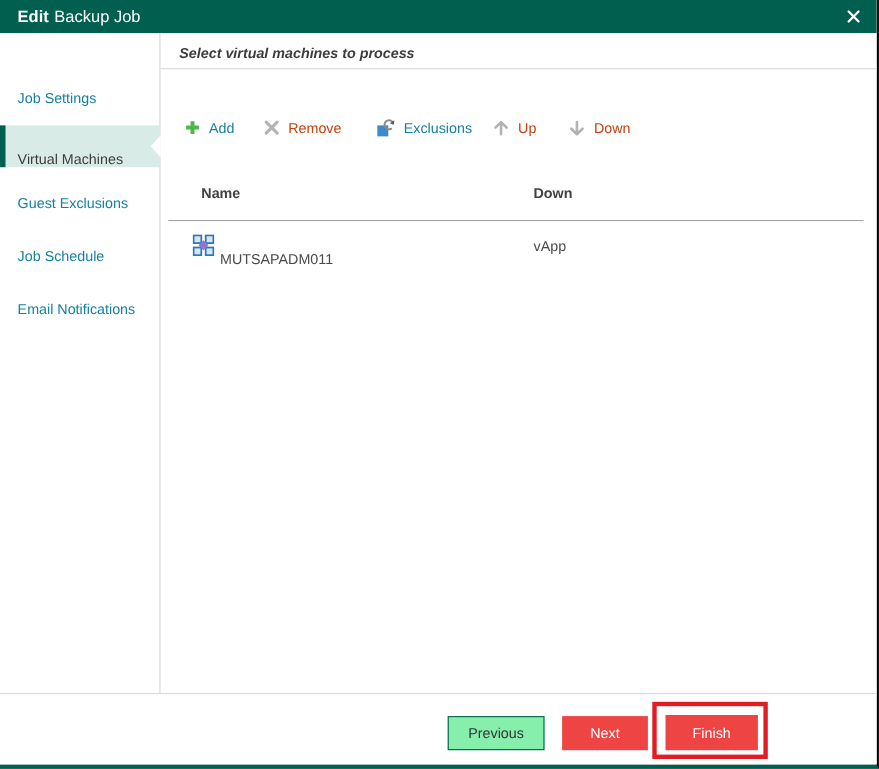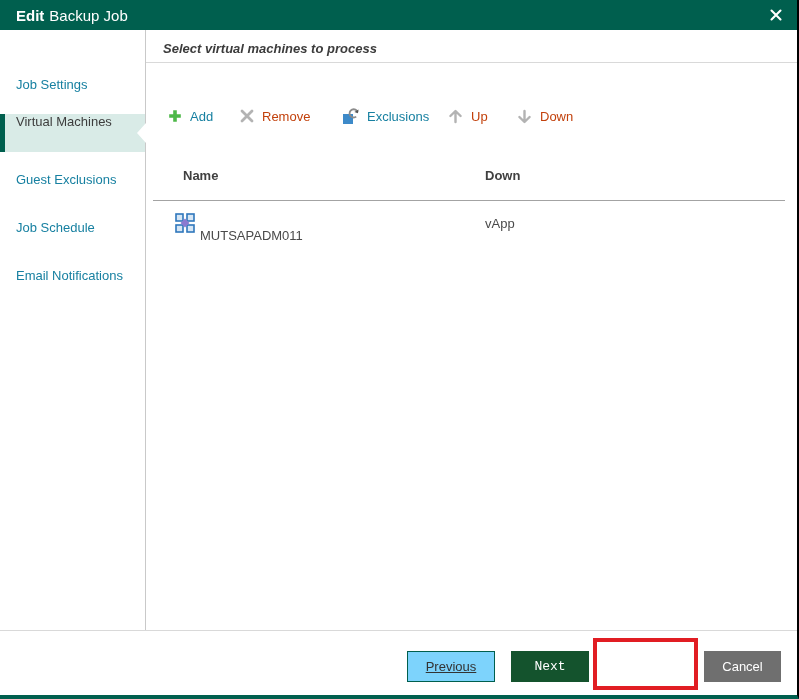--- a/index.html
+++ b/index.html
@@ -40,7 +40,7 @@
     position: absolute; left: 0; width: 100%;
     font-size: 13px; color: #1780a1;
     padding-left: 16px;
-    display: flex; align-items: flex-start;
+    display: flex; align-items: flex-end;
     height: 20px; cursor: pointer;
   }
   .side-item.selected {

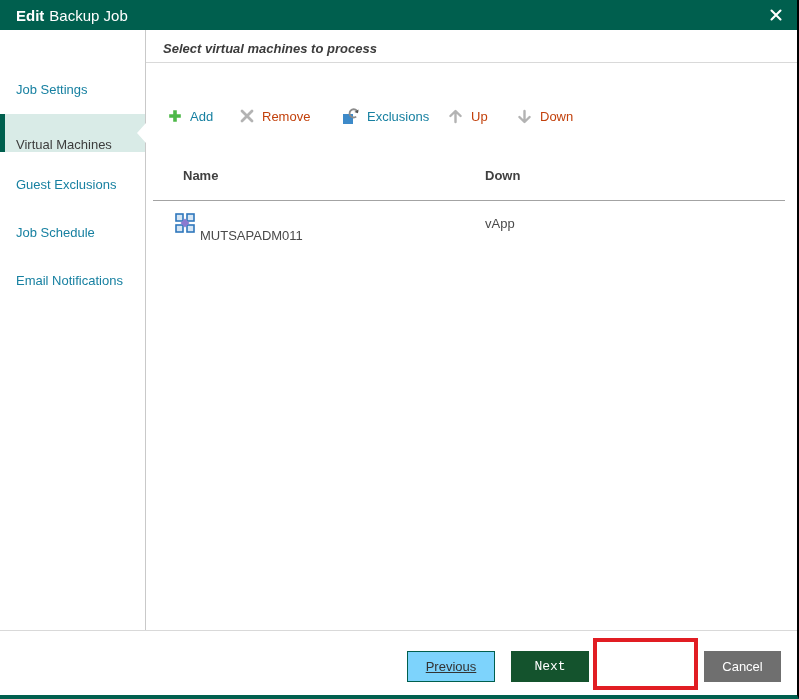--- a/index.html
+++ b/index.html
@@ -103,7 +103,7 @@
     display: flex; align-items: center; justify-content: center;
     cursor: pointer; border: none;
   }
-  .btn.outline { background: #7dd3fc; border: 1px solid #005f4e; color: #333; text-decoration: underline; }
+  .btn.outline { background: #86efac; border: 1px solid #005f4e; color: #333; }
   .btn.primary { background: #14532d; color: #fff; font-family: Liberation Mono, monospace; }
   .btn.gray { background: #6f6f6f; color: #fff; }
   .btn-previous { left: 407px; width: 88px; }

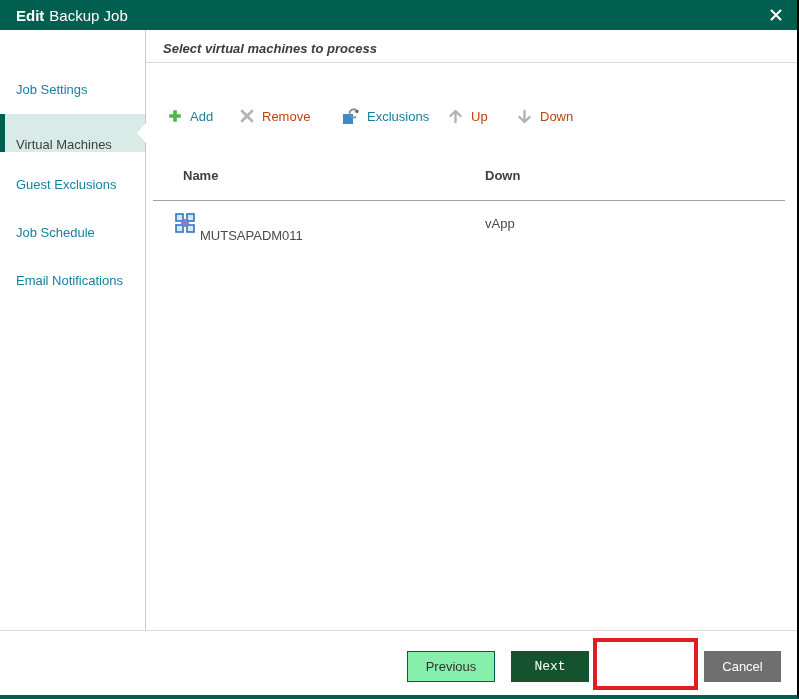--- a/index.html
+++ b/index.html
@@ -104,7 +104,7 @@
     cursor: pointer; border: none;
   }
   .btn.outline { background: #86efac; border: 1px solid #005f4e; color: #333; }
-  .btn.primary { background: #14532d; color: #fff; font-family: Liberation Mono, monospace; }
+  .btn.primary { background: #ef4444; color: #fff; }
   .btn.gray { background: #6f6f6f; color: #fff; }
   .btn-previous { left: 407px; width: 88px; }
   .btn-next { left: 511px; width: 78px; }

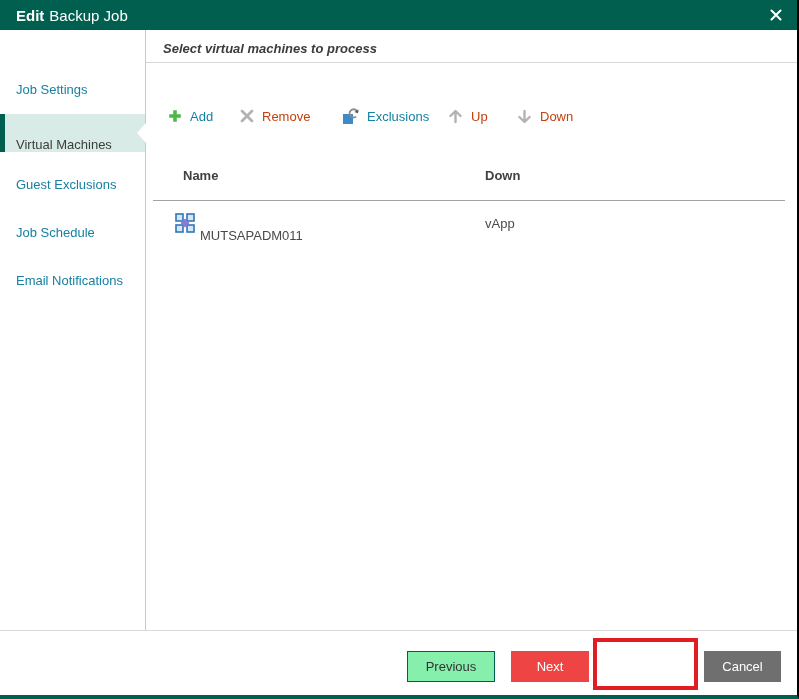--- a/index.html
+++ b/index.html
@@ -231,6 +231,7 @@
   <div class="footer">
     <button class="btn outline btn-previous">Previous</button>
     <button class="btn primary btn-next">Next</button>
+    <button class="btn primary btn-finish" style="position:absolute;">Finish</button>
     <button class="btn gray btn-cancel">Cancel</button>
   </div>
 

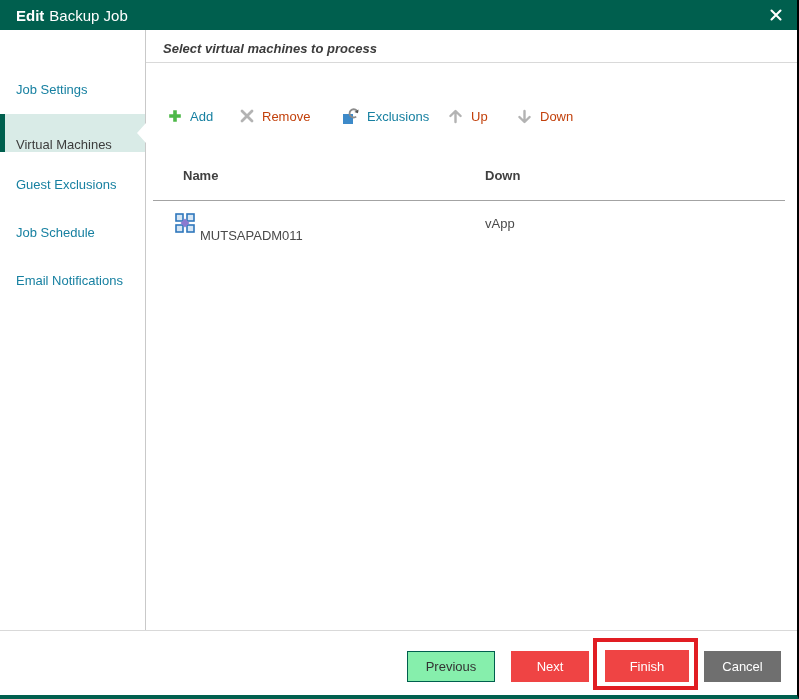--- a/index.html
+++ b/index.html
@@ -232,7 +232,6 @@
     <button class="btn outline btn-previous">Previous</button>
     <button class="btn primary btn-next">Next</button>
     <button class="btn primary btn-finish" style="position:absolute;">Finish</button>
-    <button class="btn gray btn-cancel">Cancel</button>
   </div>
 
   <div class="annotation-box"></div>

